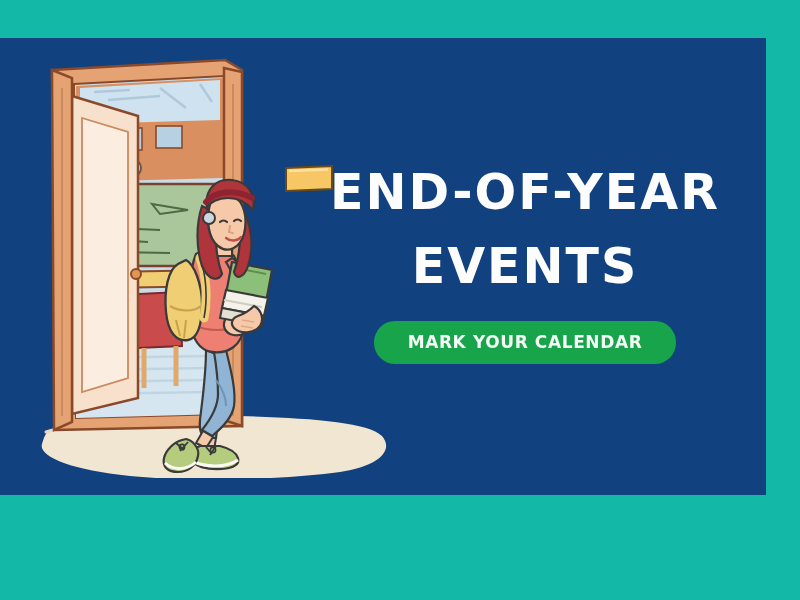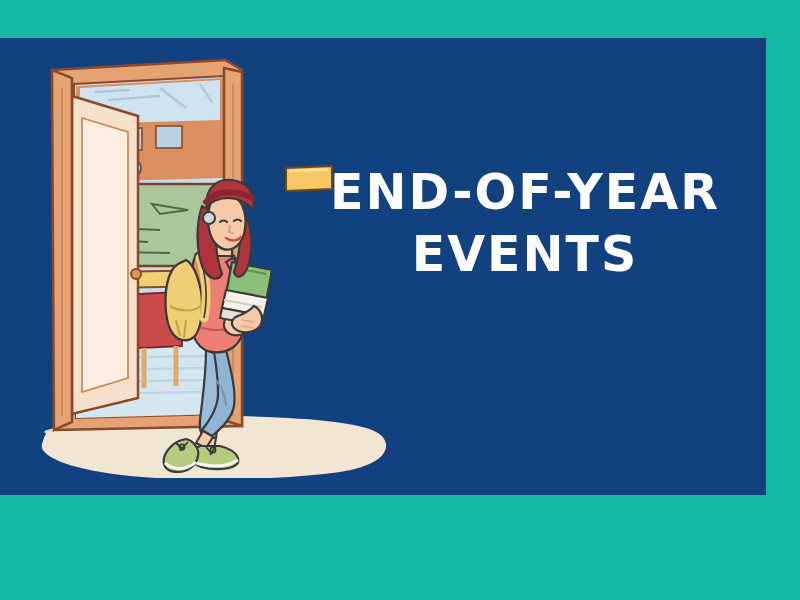--- a/index.html
+++ b/index.html
@@ -65,7 +65,7 @@
   }
   .headline-line2 {
     font-size: 49px;
-    margin-top: 13px;
+    margin-top: 25px;
   }
 
   .cta-wrap {

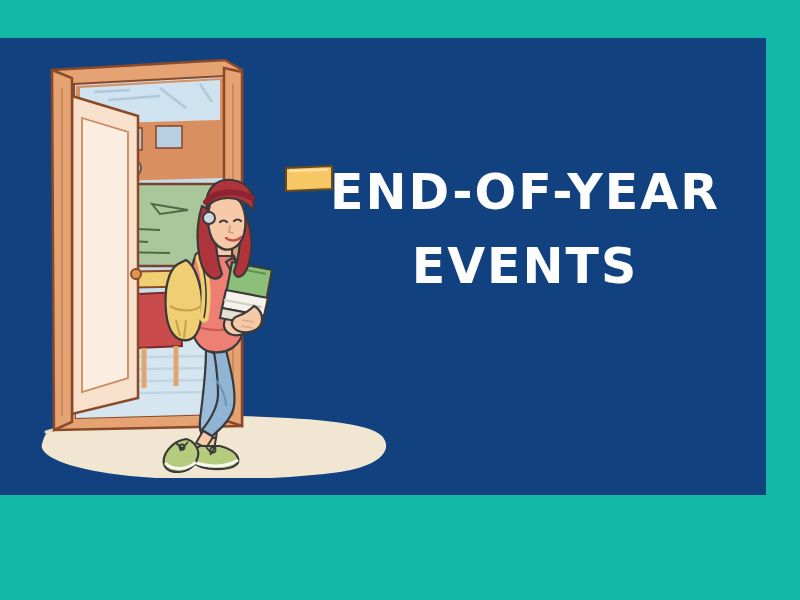--- a/index.html
+++ b/index.html
@@ -255,6 +255,9 @@
       <div class="headline-line1">END-OF-YEAR</div>
       <div class="headline-line2">EVENTS</div>
 
+      <div class="cta-wrap">
+        <button class="cta-button">MARK YOUR CALENDAR</button>
+      </div>
     </div>
 
   </div>

